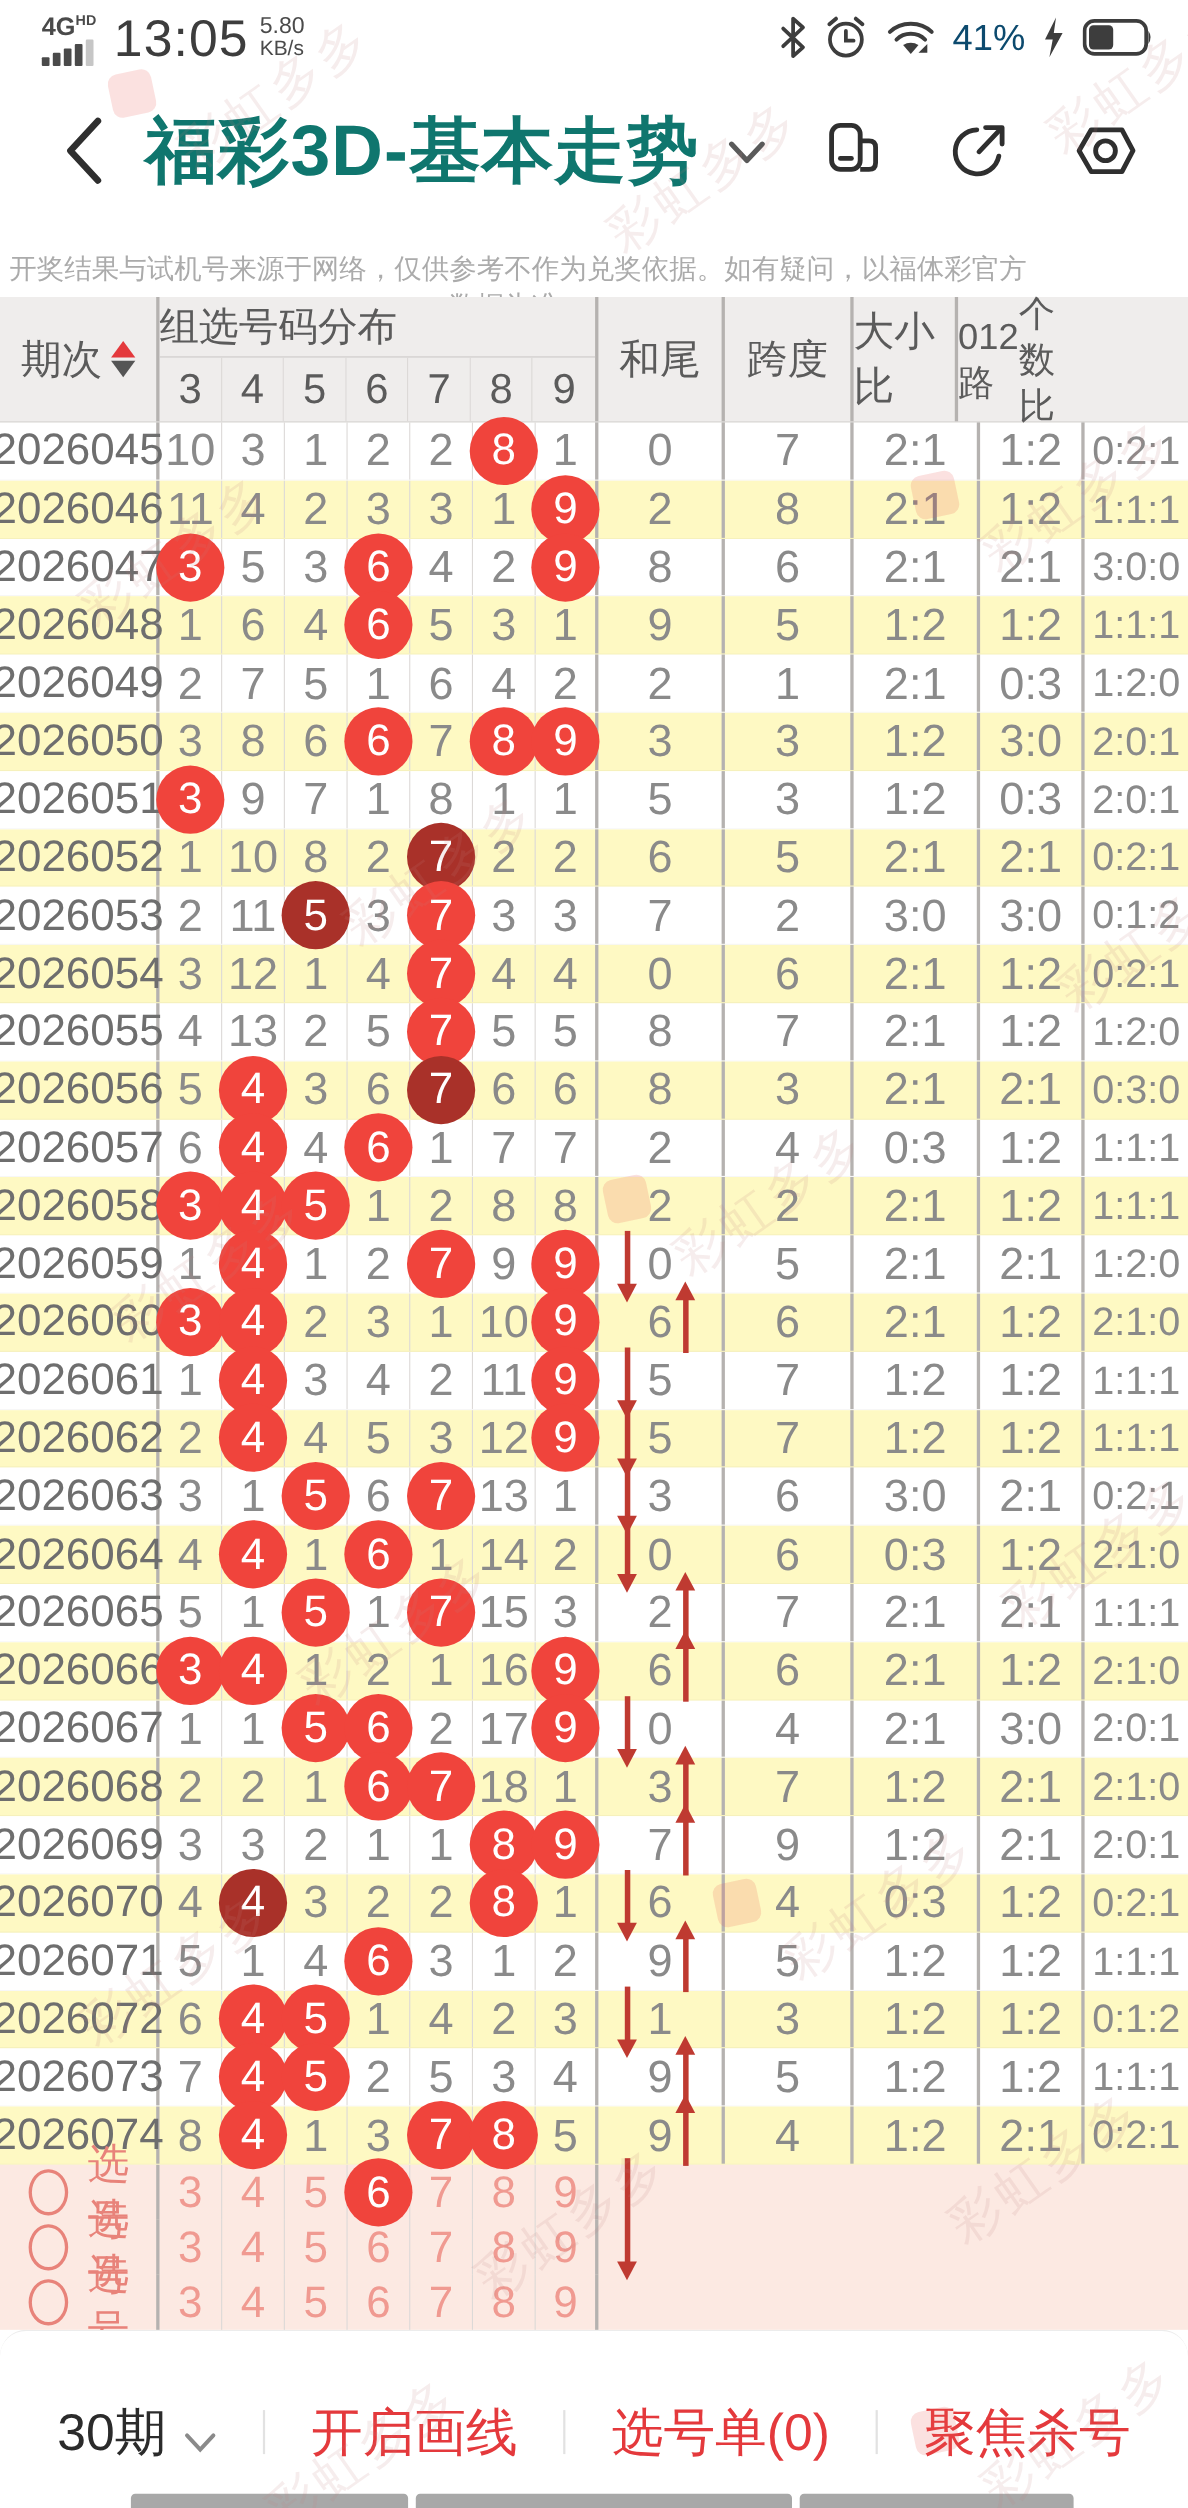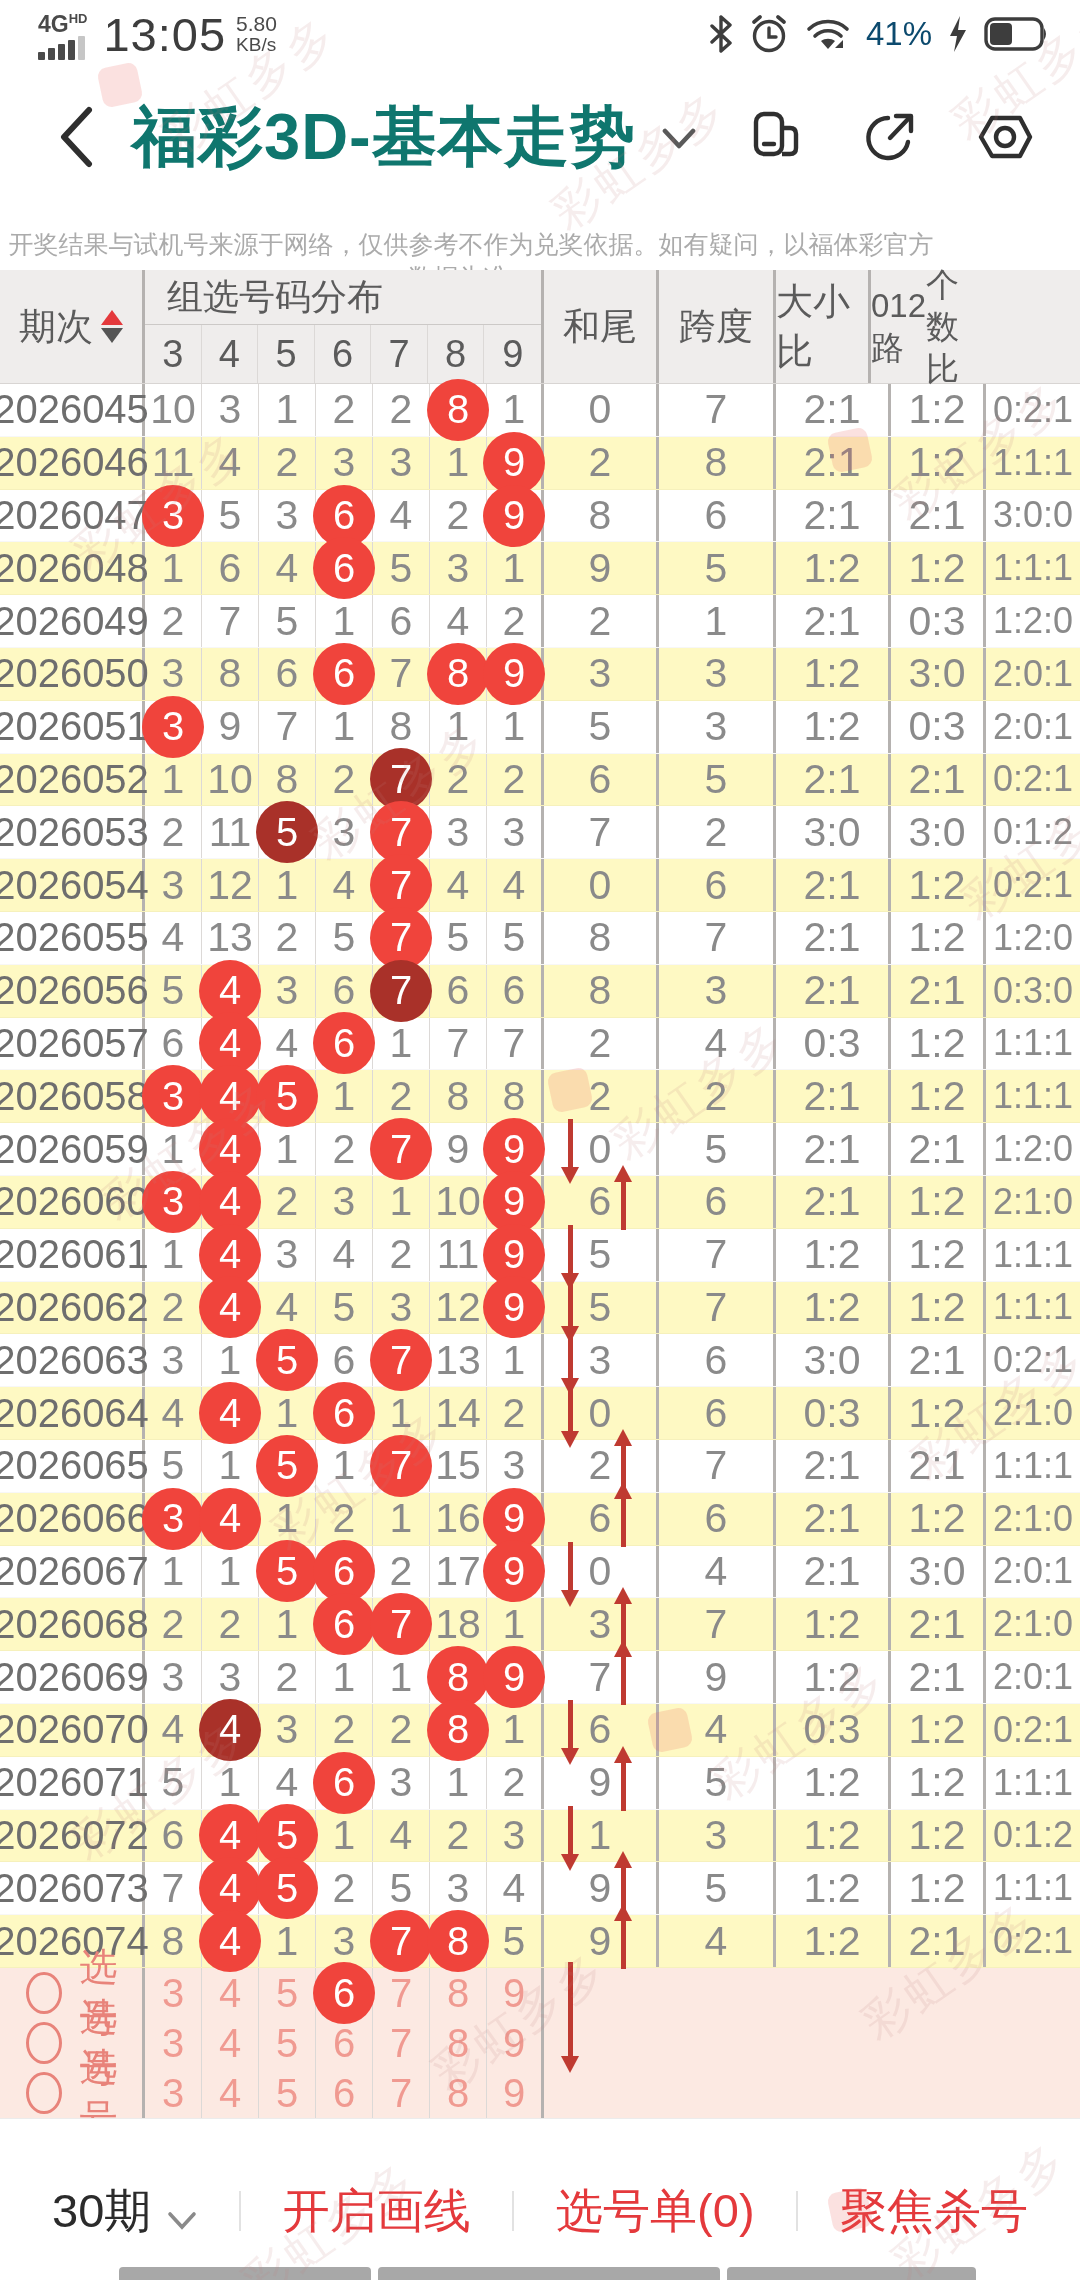--- a/index.html
+++ b/index.html
@@ -45,7 +45,7 @@
     background:#efedec; display:flex; color:#5b5b5b; border-bottom:1px solid #d8d5d3; }
   .thead .hcell { display:flex; align-items:center; justify-content:center; font-size:37px; }
   .group-col { display:flex; flex-direction:column; }
-  .group-label { height:55px; display:flex; align-items:center; padding-left:22px;
+  .group-label { height:55px; display:flex; align-items:center; 
     font-size:36px; border-bottom:1px solid #ccc9c7; }
   .digit-row { flex:1; display:flex; }
   .digit-row .dh { display:flex; align-items:center; justify-content:center; font-size:38px; }

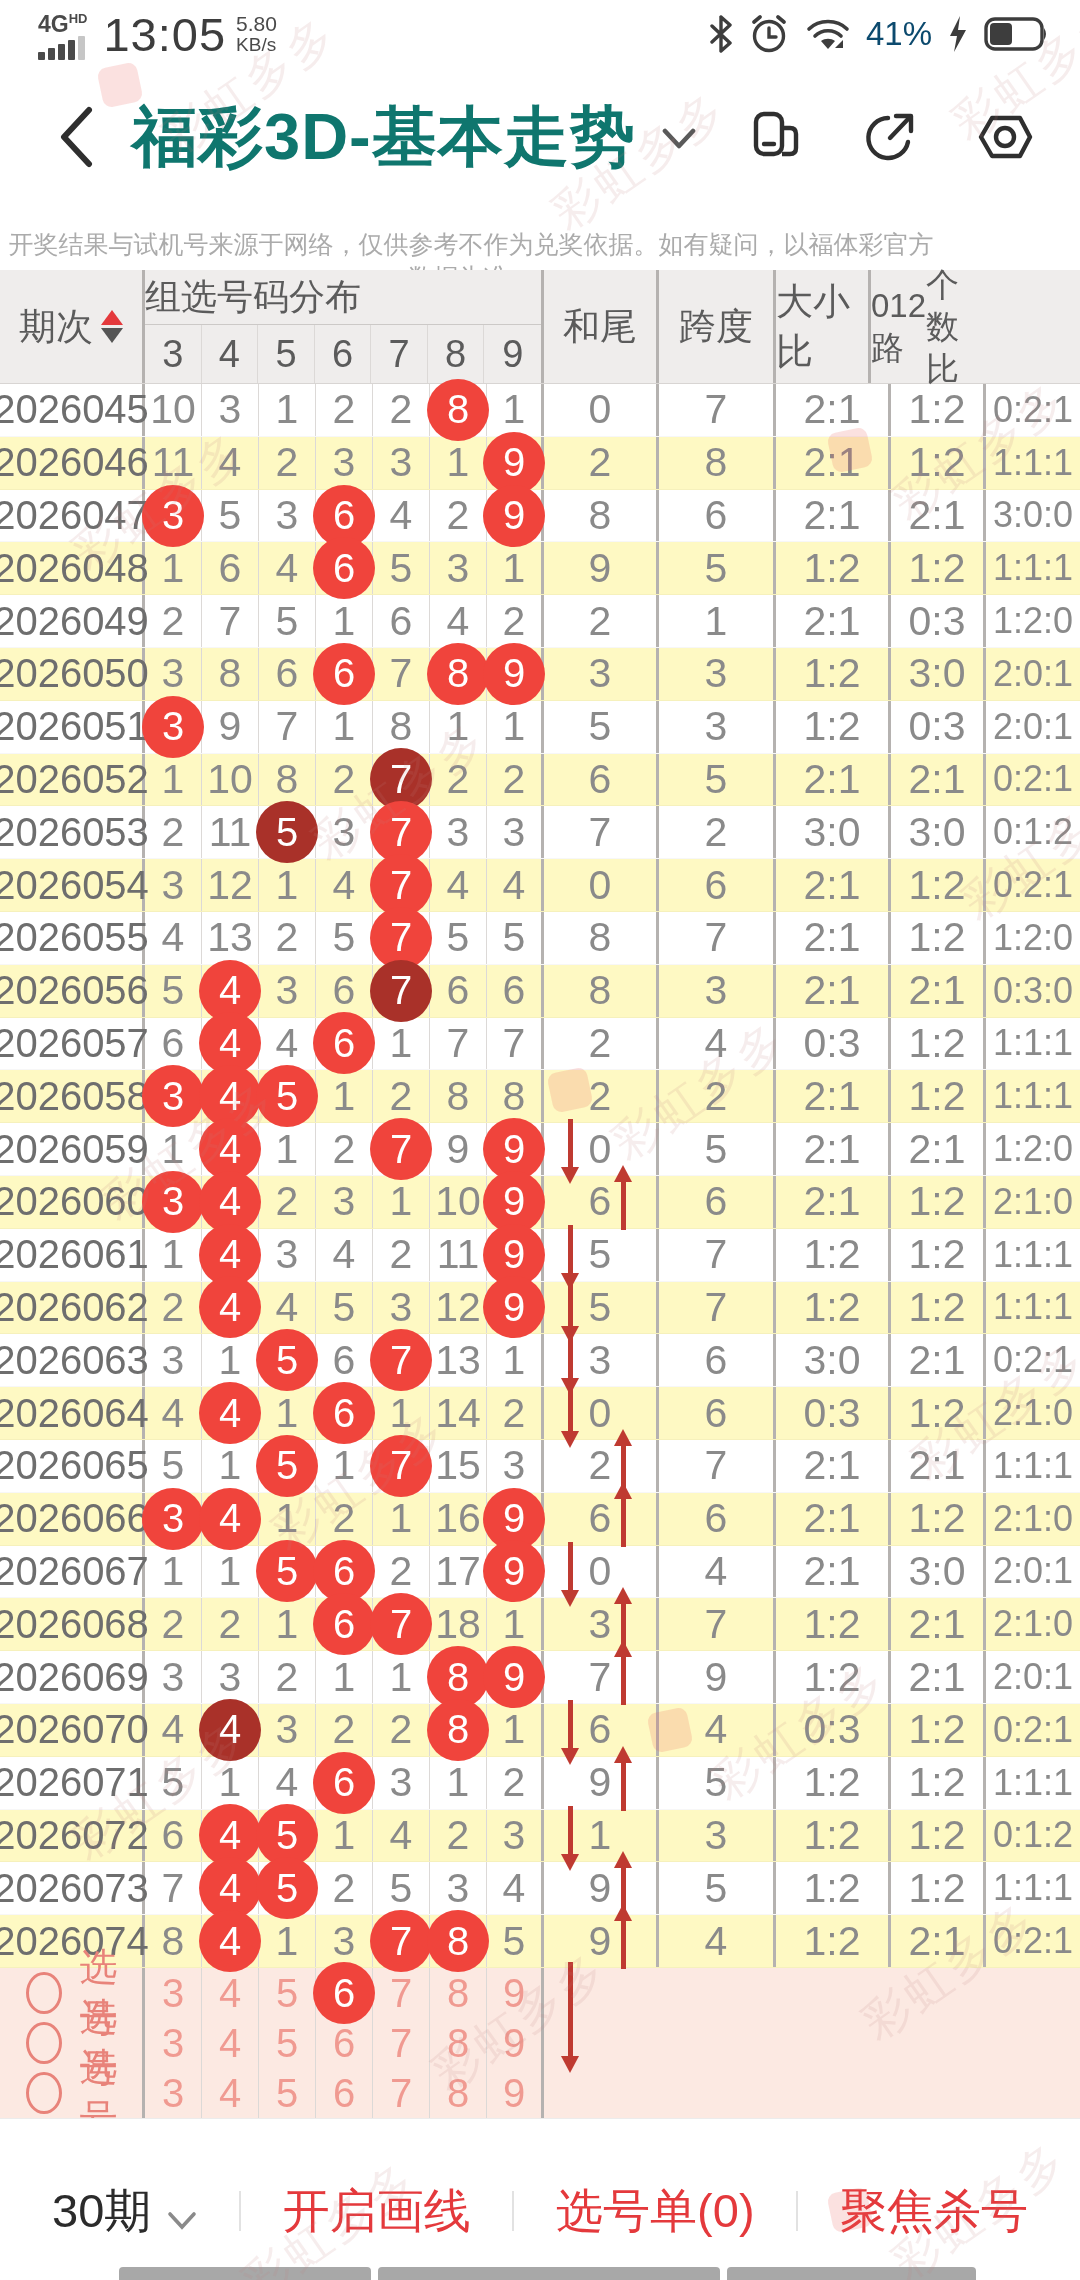--- a/index.html
+++ b/index.html
@@ -86,7 +86,7 @@
   .srest { flex:1; }
   
   .footer { position:absolute; top:2118px; left:0; width:1080px; height:162px;
-    background:#fff; border-top:1px solid #ececec; }
+    background:#fff; border-top:1px solid #ececec;border-radius:24px; }
   .fmenu { position:absolute; top:60px; left:0; width:1080px; height:64px;
     display:flex; align-items:center; justify-content:space-between; padding:0 52px; }
   .f-item { display:flex; align-items:center; font-size:47px; }

